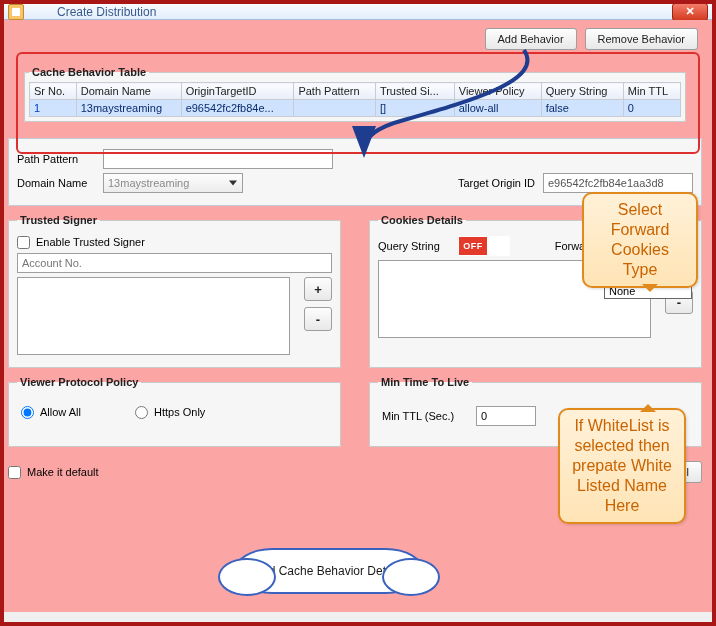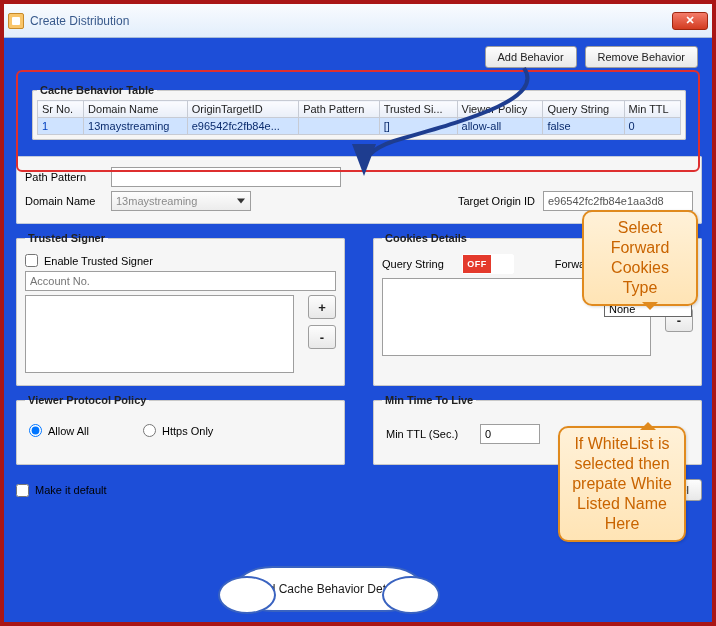--- a/index.html
+++ b/index.html
@@ -19,11 +19,12 @@
     background: #f0f0f0;
   }
   .titlebar {
-    height: 34px;
+    height: 16px;
     background: linear-gradient(to bottom, #f9fbfe, #e2eefc);
     border-bottom: 1px solid #a7bcd9;
     display: flex; align-items: center;
     padding: 0 4px;
+    gap: 27px;
   }
   .titlebar .app-icon {
     width: 16px; height: 16px;

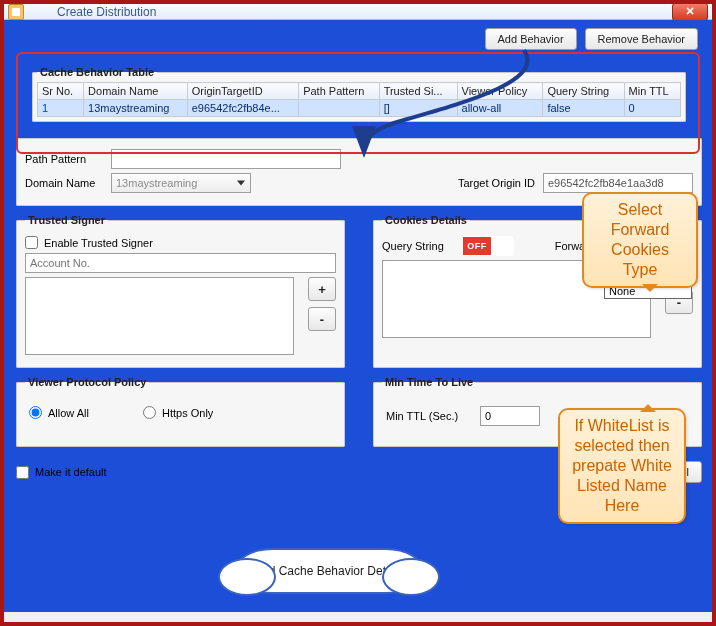--- a/index.html
+++ b/index.html
@@ -51,8 +51,8 @@
   }
   .content {
     position:relative;
-    padding:8px 10px 10px 12px;
-    background:#1d4ed8;
+    padding:8px 10px 10px 4px;
+    background:#fca5a5;
     height:calc(100% - 26px);
   }
   .top-buttons {

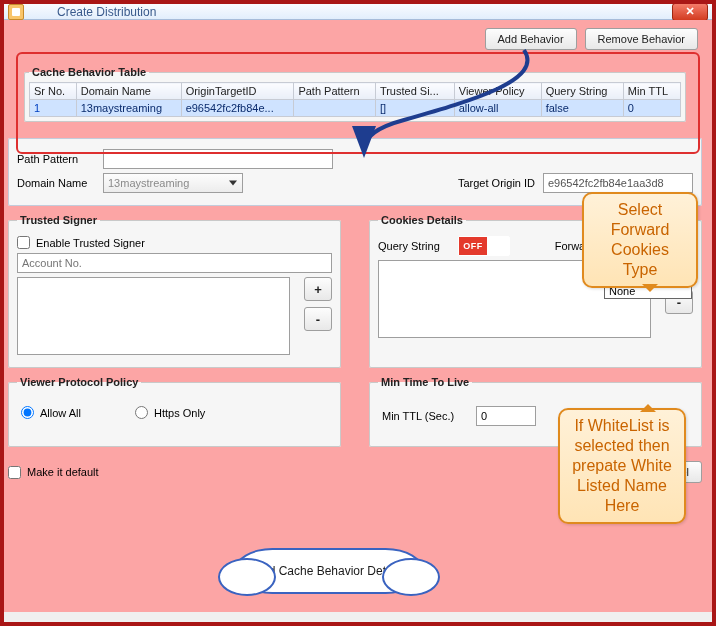--- a/index.html
+++ b/index.html
@@ -165,7 +165,7 @@
     margin-left:6px;
   }
   .checkbox, .radio {
-    display:inline-flex; align-items:center; gap:6px;
+    display:inline-flex; align-items:flex-start; gap:6px;
     cursor:pointer;
   }
   .checkbox input, .radio input { margin:0; }

